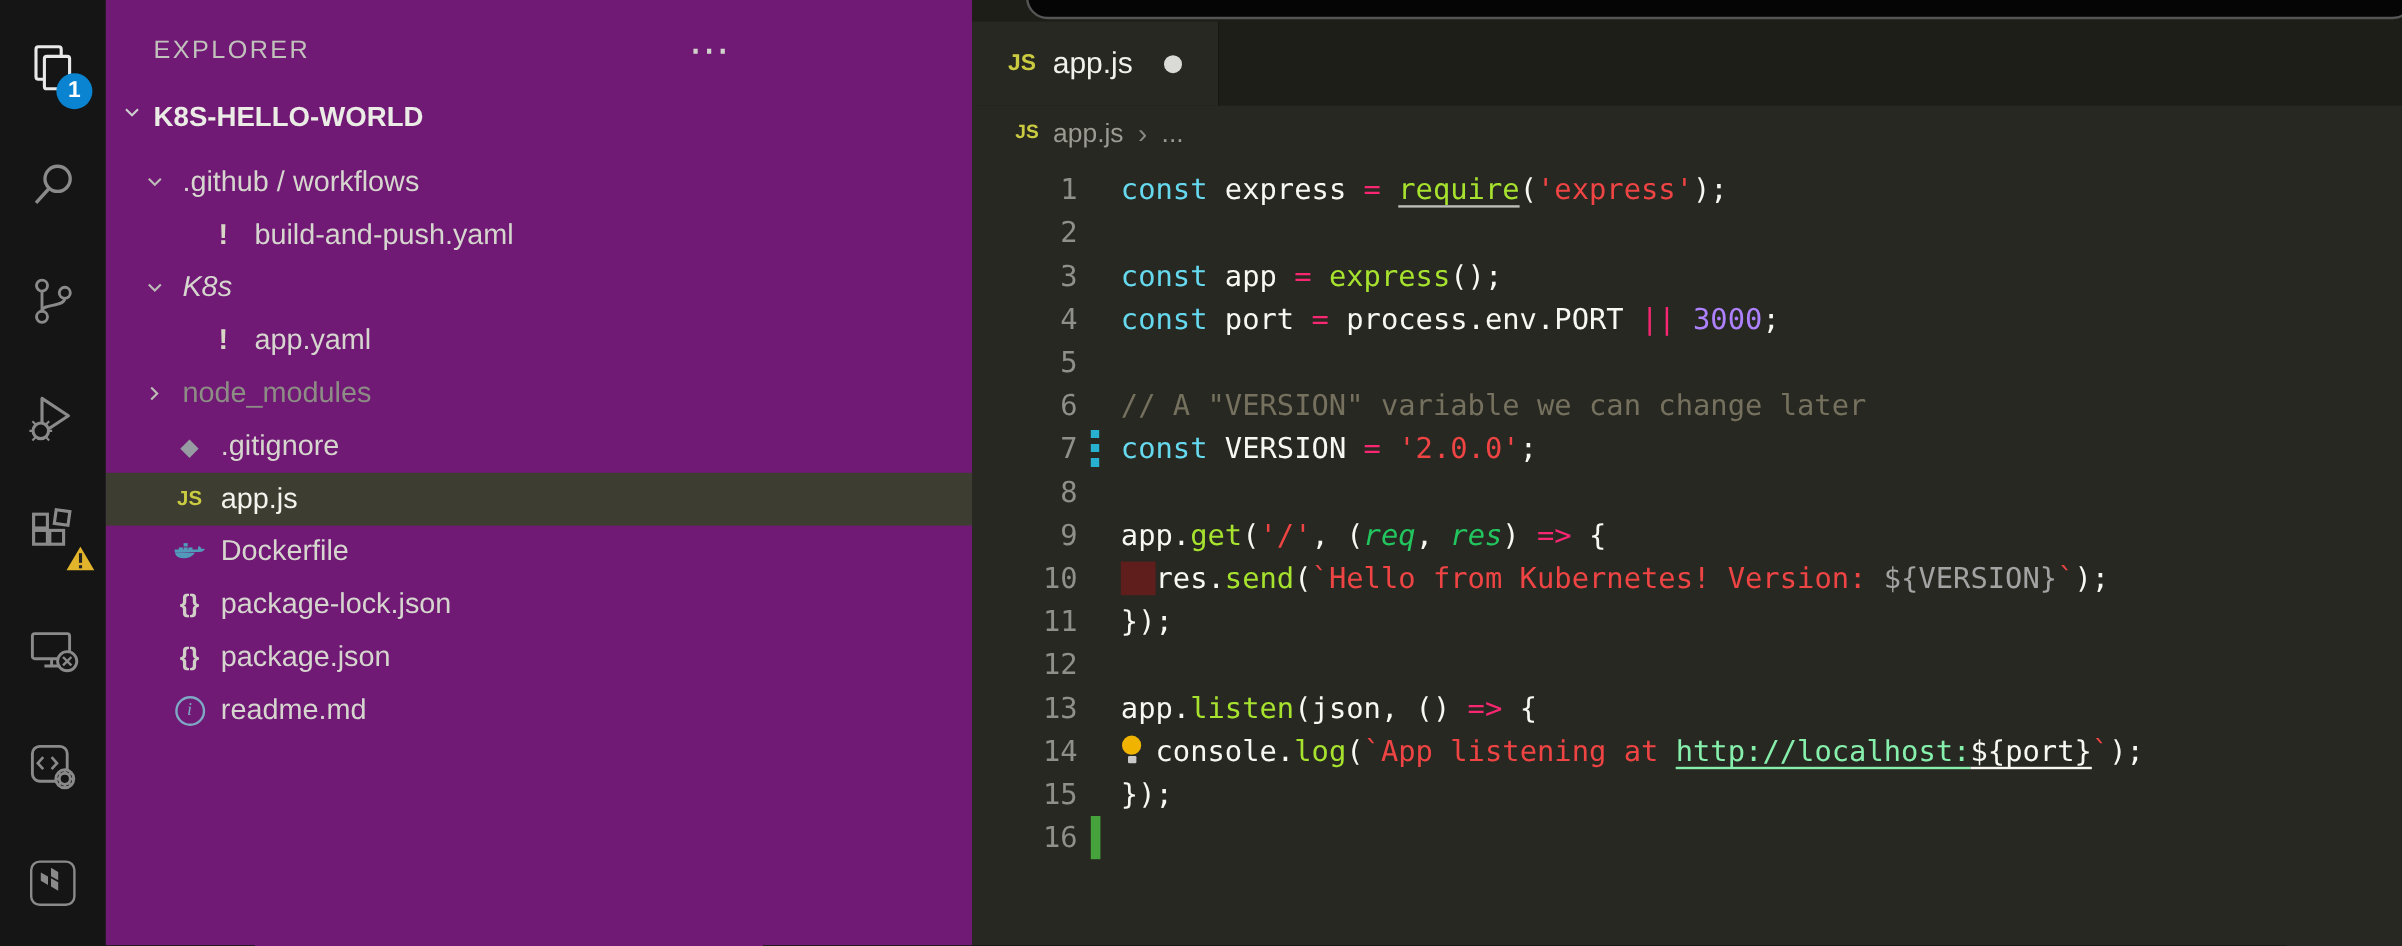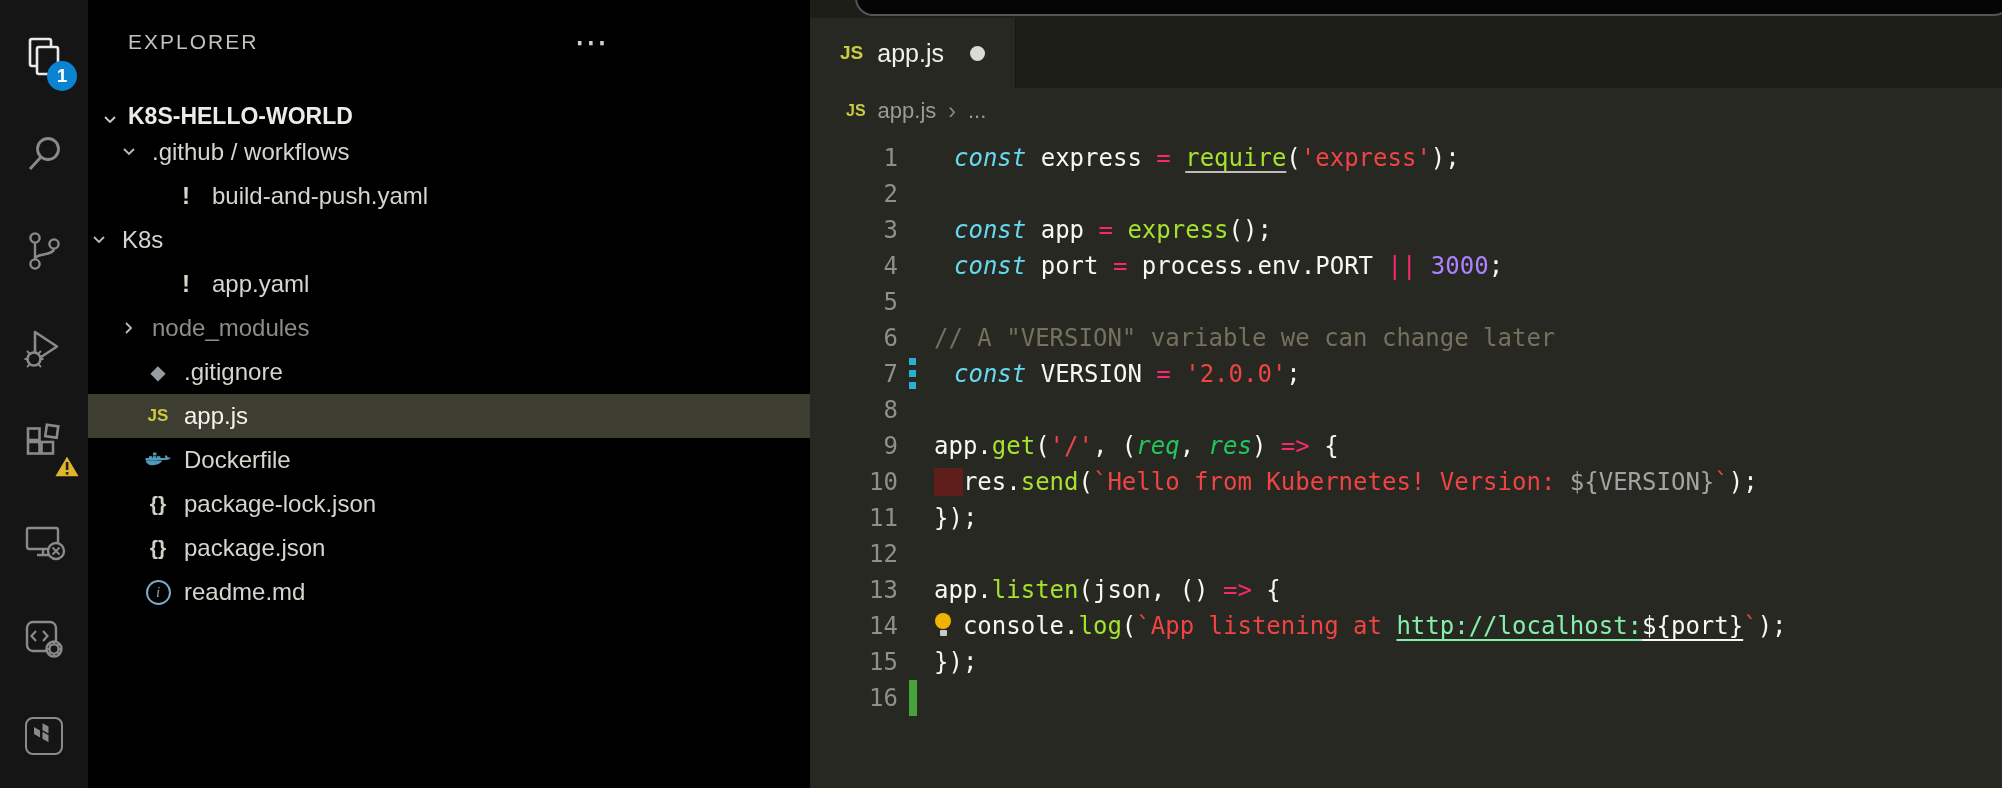--- a/index.html
+++ b/index.html
@@ -22,7 +22,7 @@
   .ab-warn{position:absolute;right:7px;bottom:10px;}
 
   
-  .sidebar{position:absolute;left:88px;top:0;width:722px;height:100%;background:#000000;}
+  .sidebar{position:absolute;left:88px;top:0;width:722px;height:100%;background:#701a75;}
   .sb-head{height:84px;display:flex;align-items:center;padding-left:40px;
            color:#c2c2bd;font-size:21px;letter-spacing:2px;}
   .sb-more{margin-left:auto;margin-right:200px;color:#d2d2cc;font-size:34px;line-height:20px;cursor:default;}

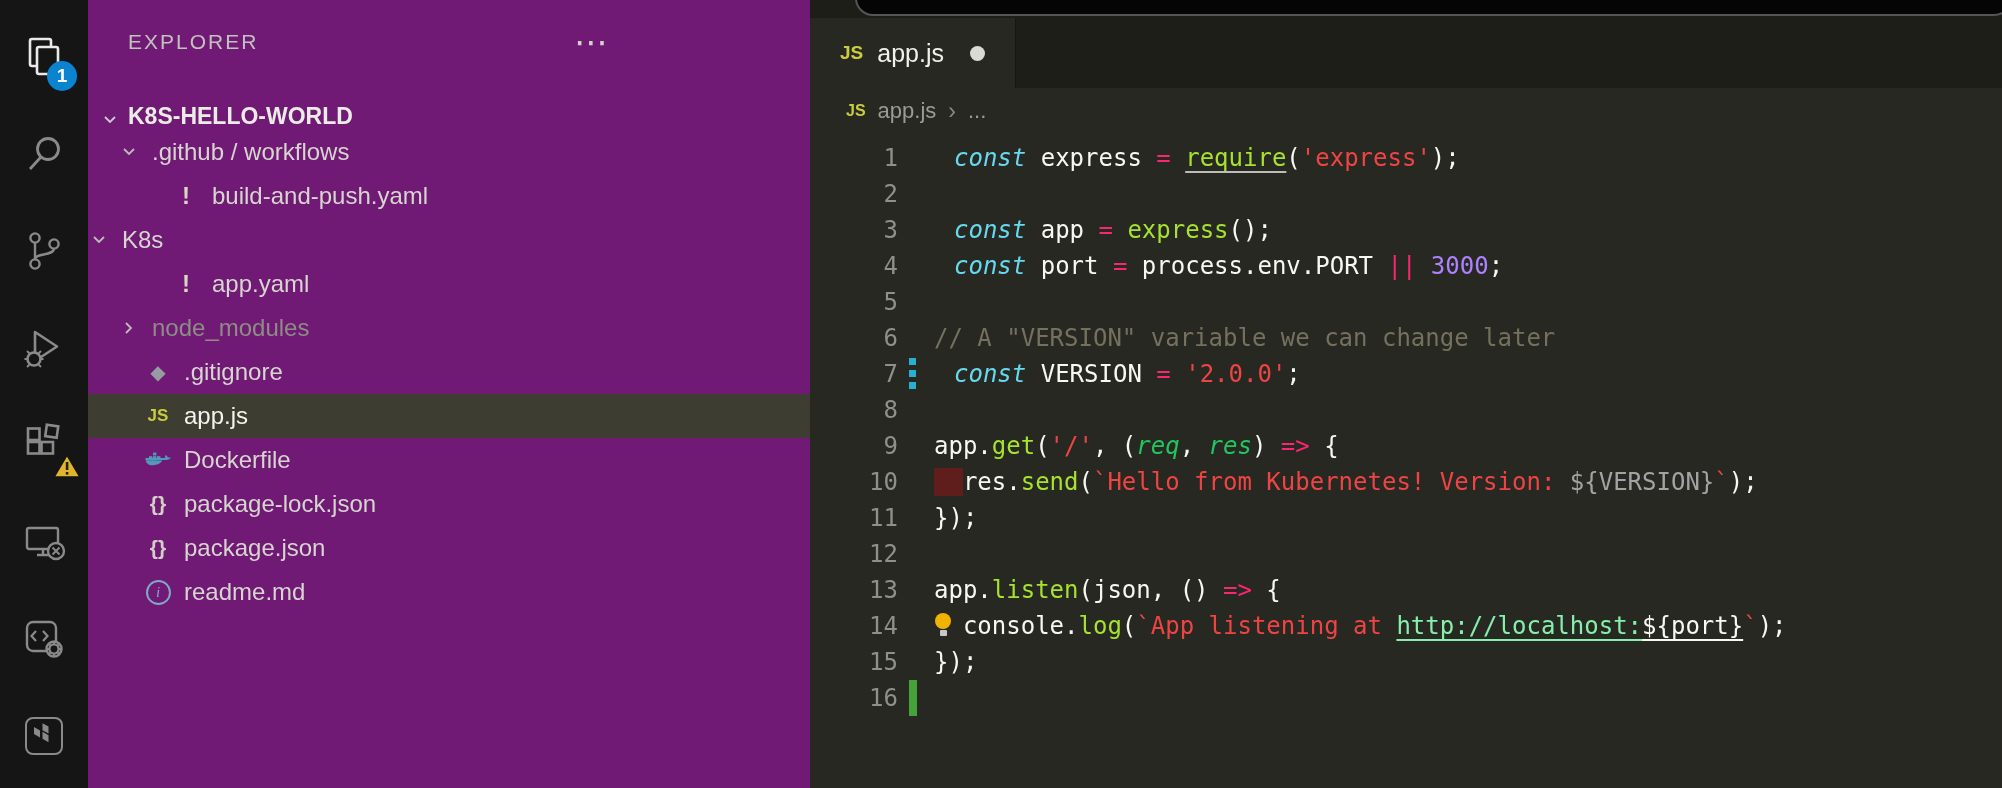--- a/index.html
+++ b/index.html
@@ -26,7 +26,7 @@
   .sb-head{height:84px;display:flex;align-items:center;padding-left:40px;
            color:#c2c2bd;font-size:21px;letter-spacing:2px;}
   .sb-more{margin-left:auto;margin-right:200px;color:#d2d2cc;font-size:34px;line-height:20px;cursor:default;}
-  .section{height:46px;display:flex;align-items:flex-end;gap:8px;padding-left:12px;
+  .section{height:46px;display:flex;align-items:flex-start;gap:8px;padding-left:12px;
            color:#ecece6;font-weight:bold;font-size:23px;}
   .trow{height:44px;display:flex;align-items:center;gap:12px;font-size:24px;color:#d6d6cf;}
   .trow.selected{background:#3e3d32;color:#f4f4ee;}

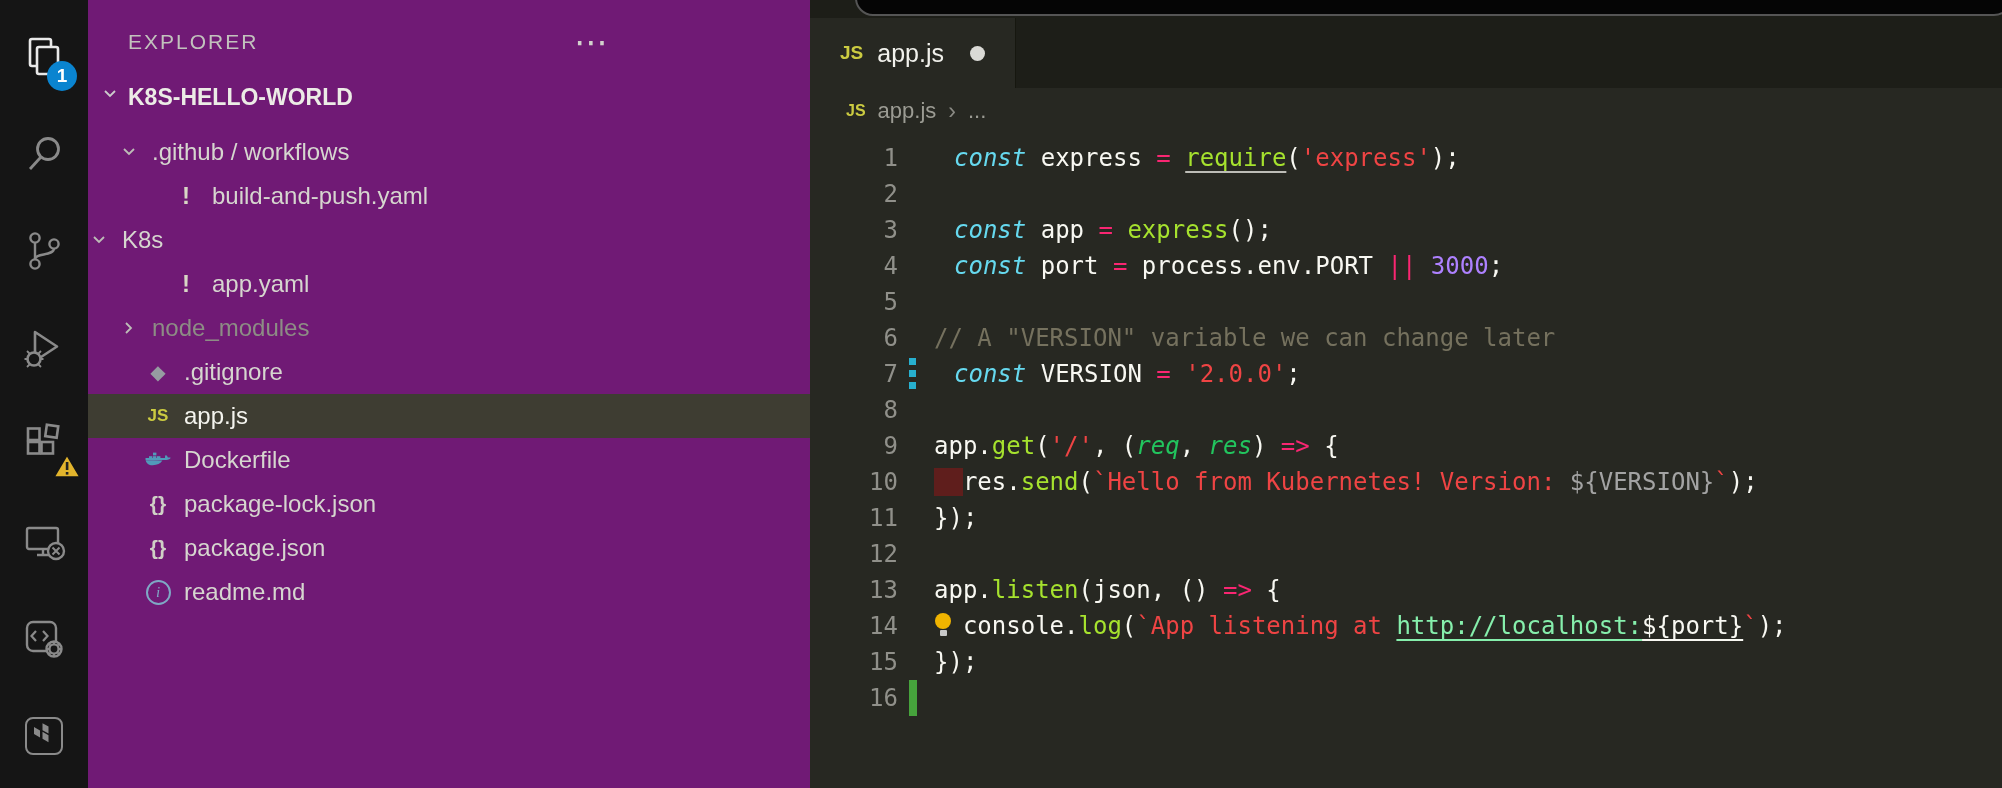--- a/index.html
+++ b/index.html
@@ -65,7 +65,7 @@
   .deco.added::before{content:"";position:absolute;left:3px;top:0;bottom:0;width:8px;background:#46a33c;}
   .ct{white-space:pre;padding-left:12px;color:#f8f8f2;}
 
-  .tok-kw{color:#66d9ef;font-style:italic;margin-left:20px;}
+  .tok-kw{color:#66d9ef;}
   .tok-op{color:#f92672;}
   .tok-str{color:#ef4444;}
   .tok-num{color:#ae81ff;}

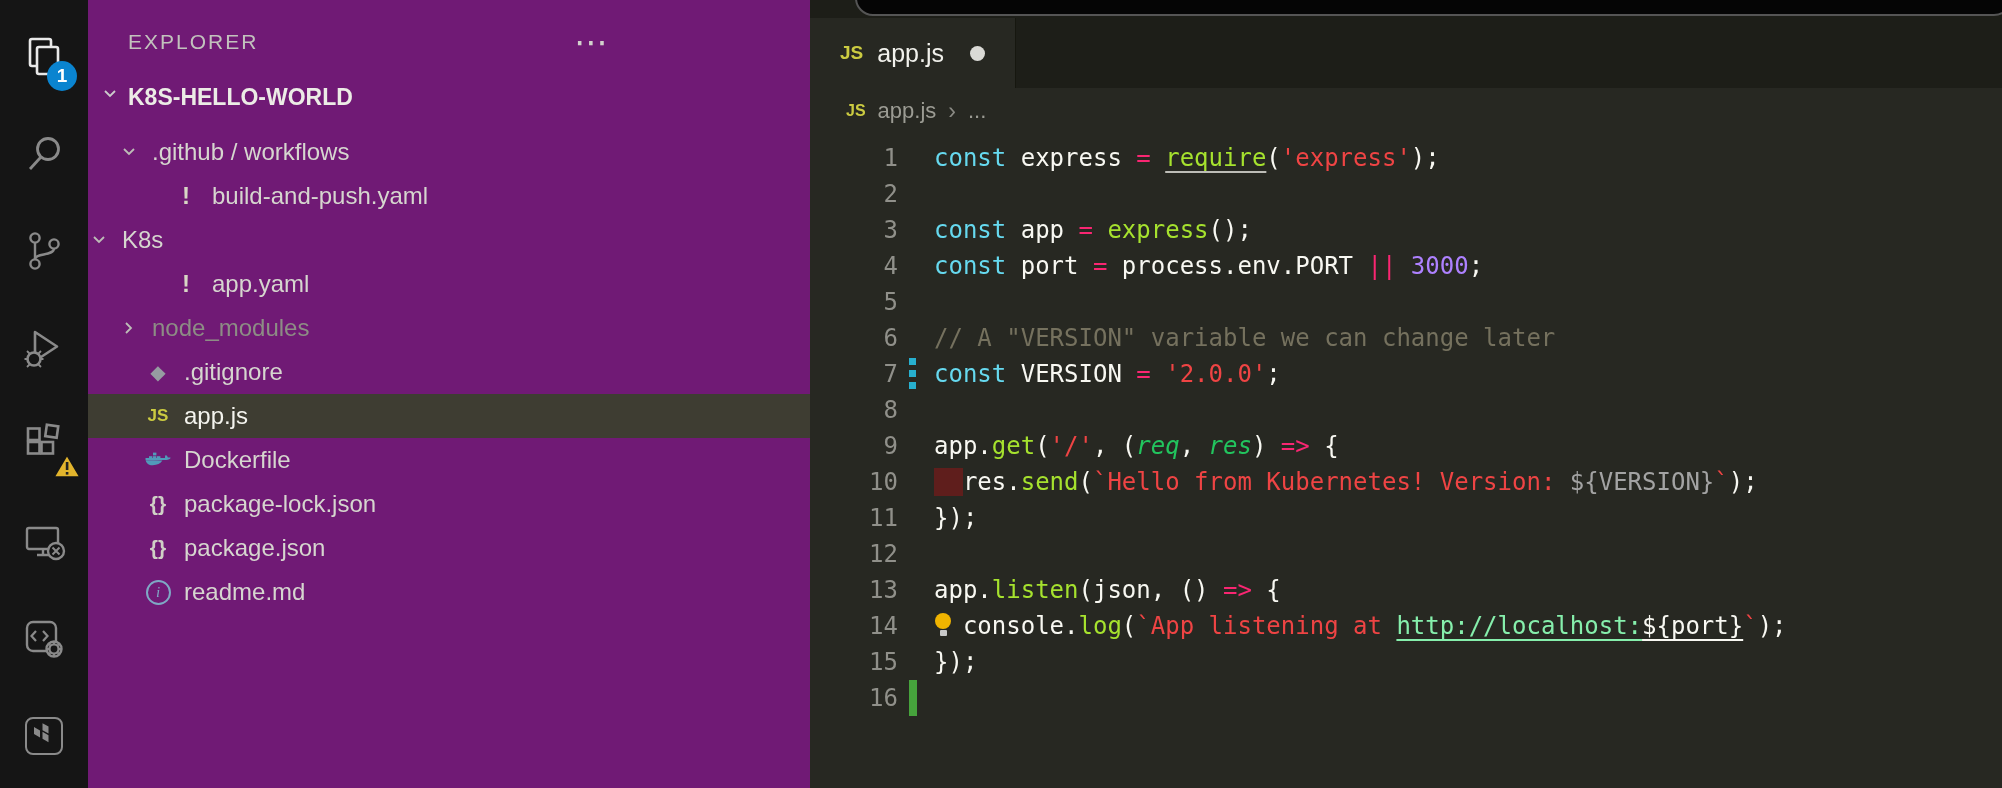--- a/index.html
+++ b/index.html
@@ -186,7 +186,7 @@
           <span class="ficon yamlic">!</span>
           <span class="tlabel">build-and-push.yaml</span>
         </div>
-        <div class="trow" style="">
+        <div class="trow" style="padding-left: 30px; font-style: italic;">
           <svg class="chev" width="22" height="22" viewBox="0 0 22 22">
             <path d="M6 8 L11 13 L16 8" fill="none" stroke="#bdbdb7" stroke-width="1.8"></path>
           </svg>

